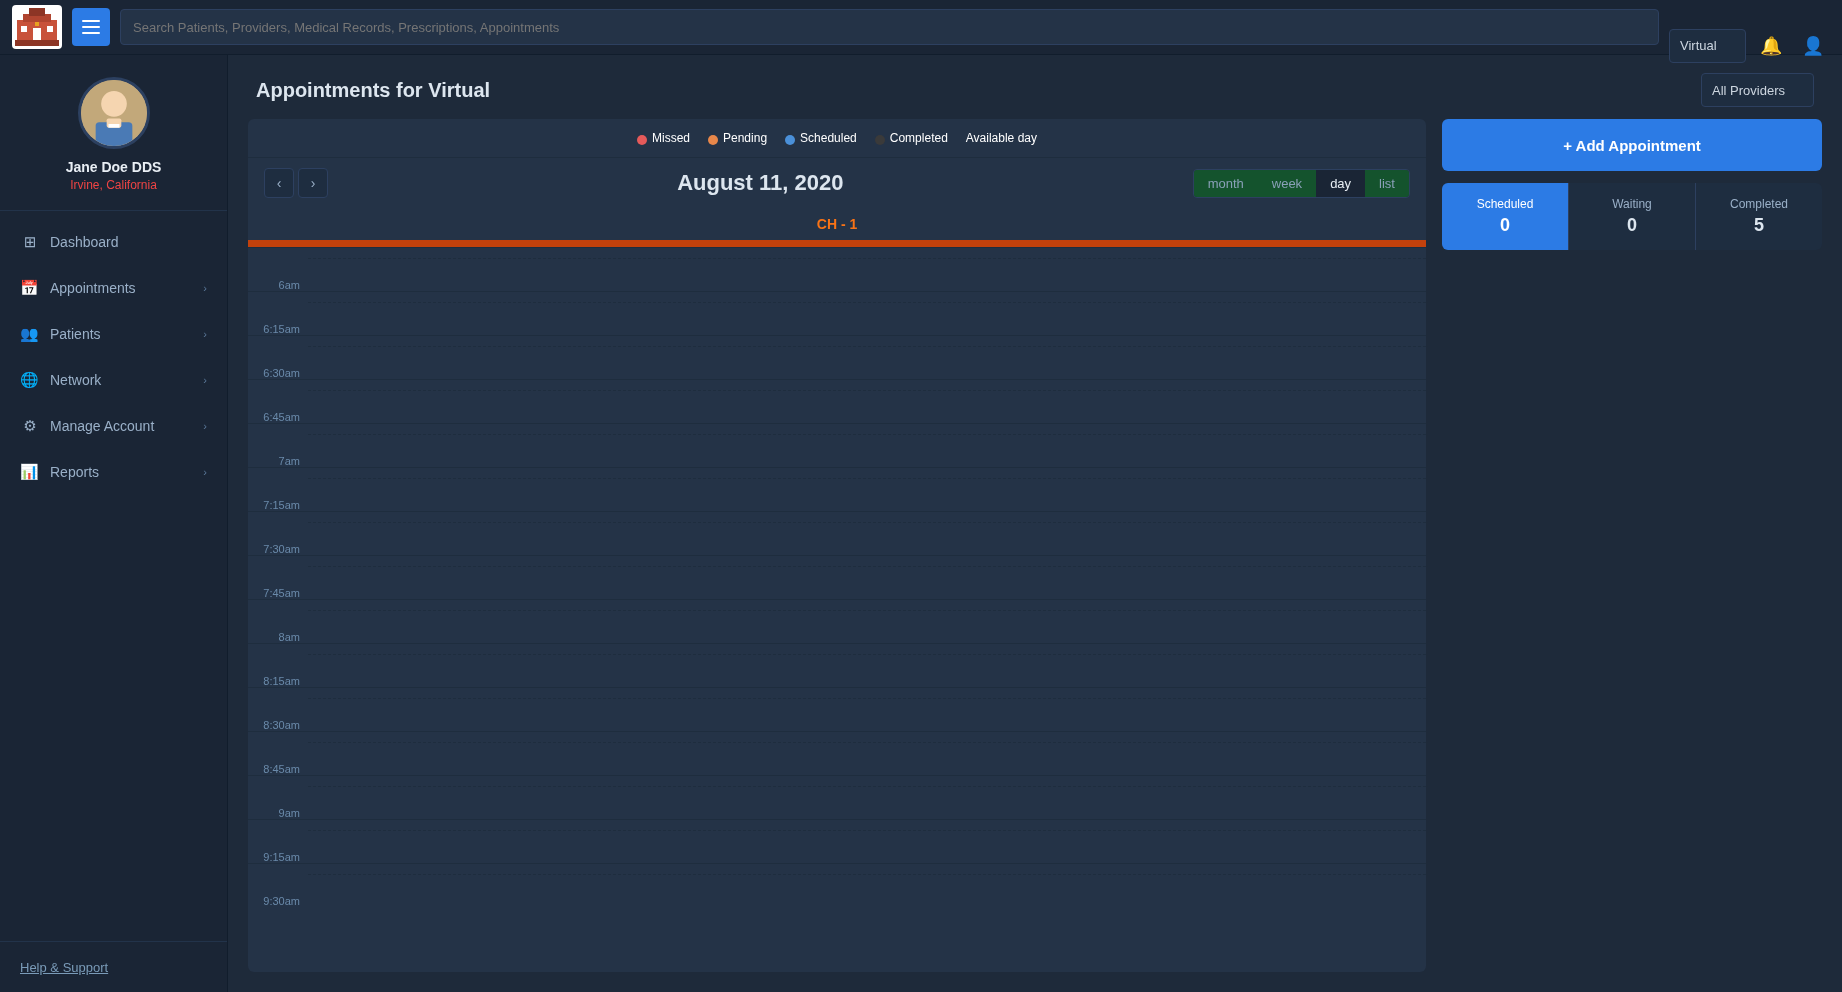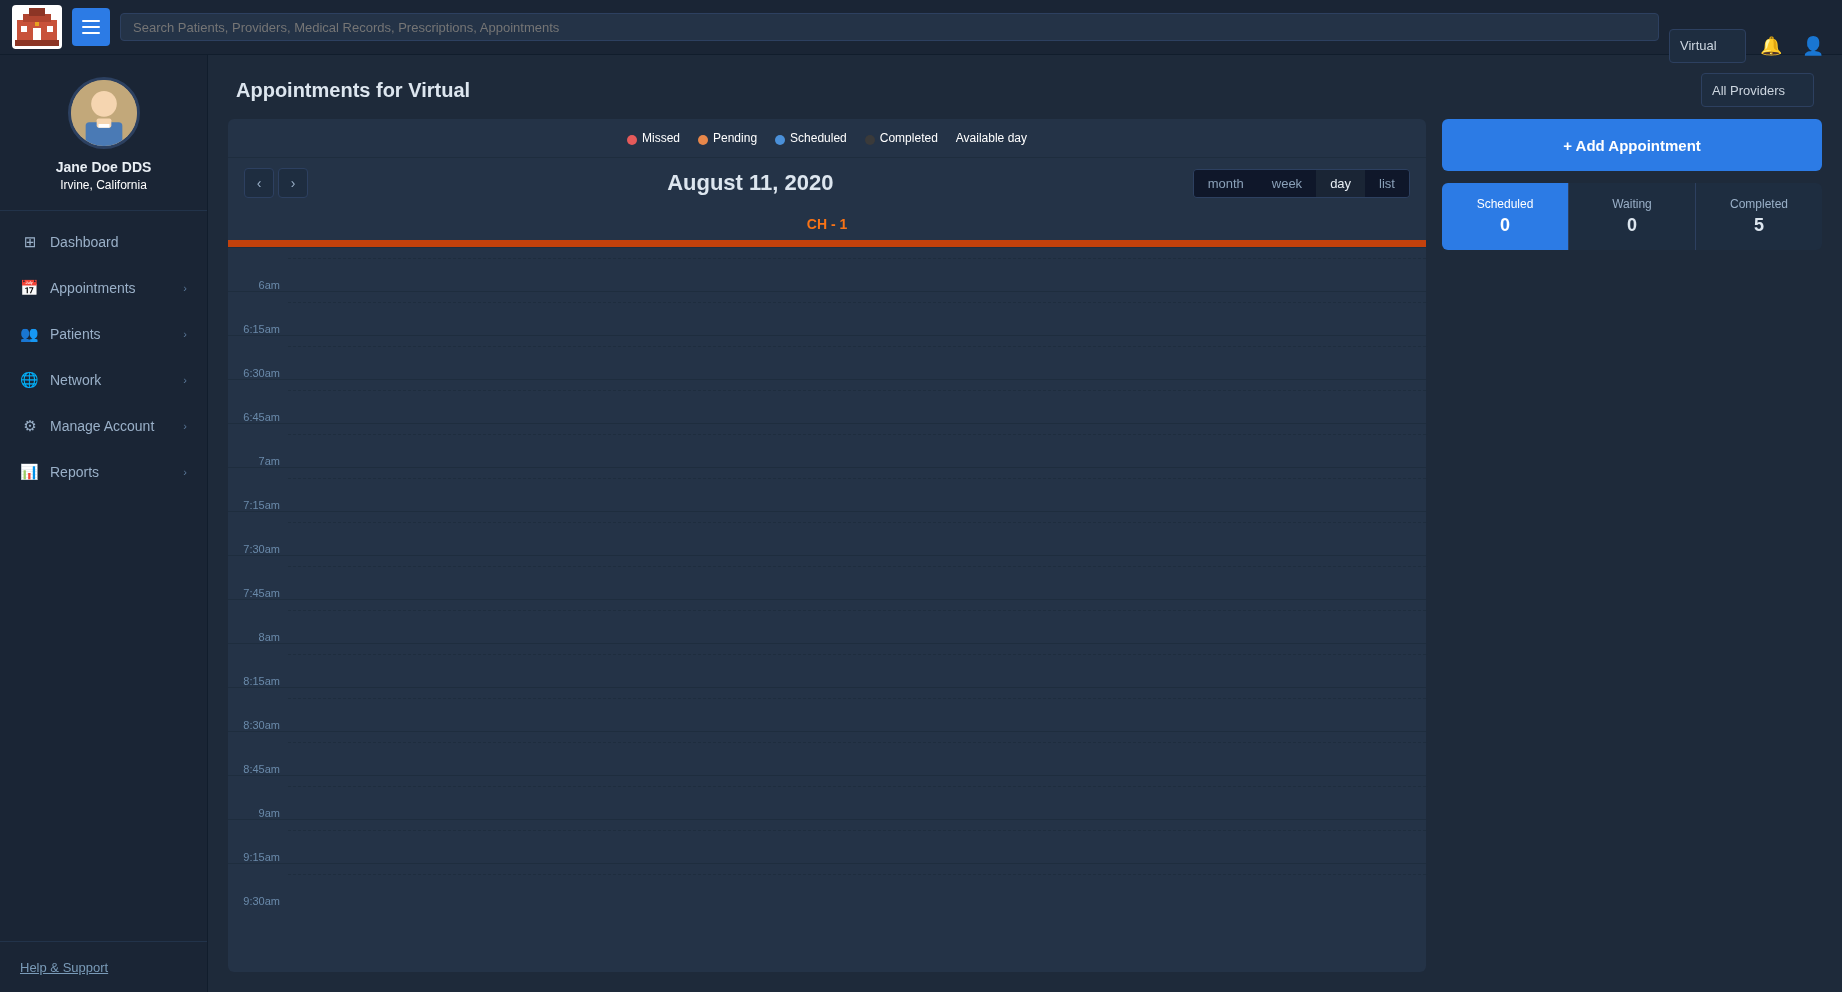--- a/index.html
+++ b/index.html
@@ -40,7 +40,7 @@
       background: #243347;
       border: 1px solid #2d4060;
       border-radius: 4px;
-      height: 28px;
+      height: 36px;
       padding: 0 12px;
       color: #8aa0b8;
       font-size: 13px;

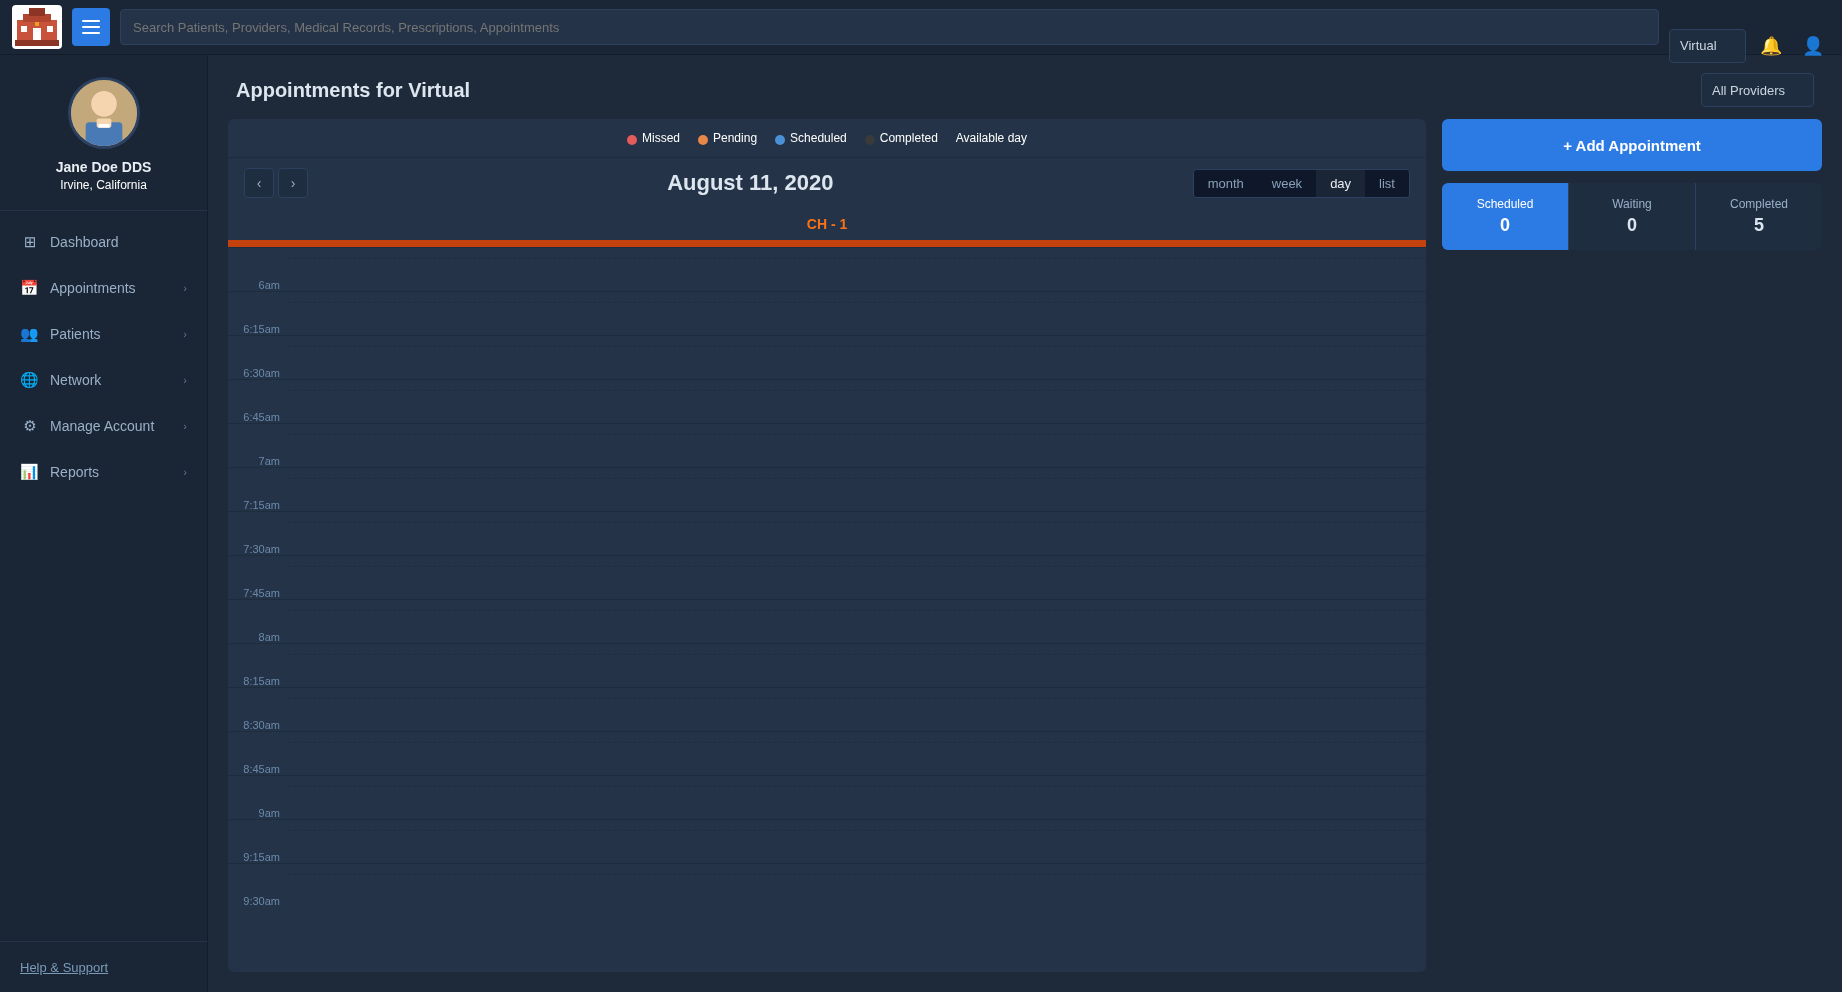--- a/index.html
+++ b/index.html
@@ -73,7 +73,7 @@
 
     
     .sidebar {
-      width: 208px;
+      width: 228px;
       background: #1a2535;
       display: flex;
       flex-direction: column;

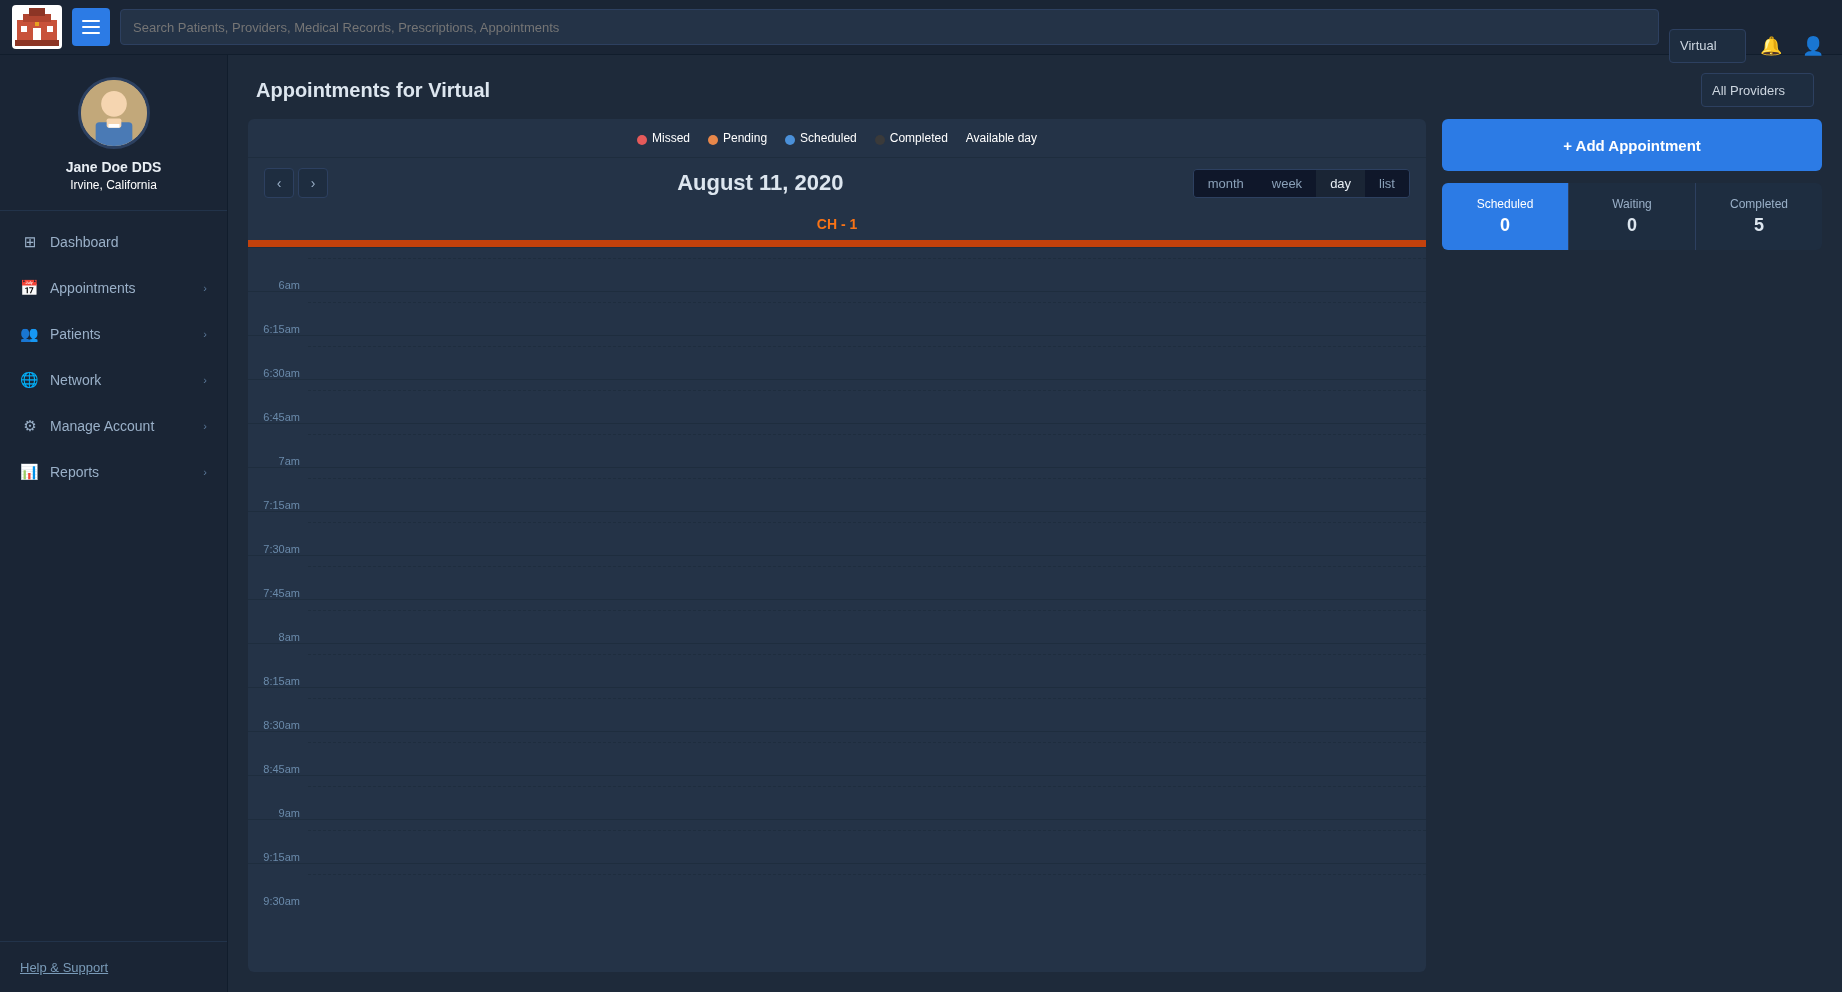--- a/index.html
+++ b/index.html
@@ -95,7 +95,7 @@
     }
     .avatar svg { width: 68px; height: 68px; }
     .profile-name { font-size: 14px; font-weight: 600; color: #e8eef4; text-align: center; }
-    .profile-location { font-size: 12px; color: #ffffff; text-align: center; margin-top: 3px; }
+    .profile-location { font-size: 12px; color: #ef4444; text-align: center; margin-top: 3px; }
 
     .sidebar-nav { flex: 1; padding: 8px 0; }
     .sidebar-item {

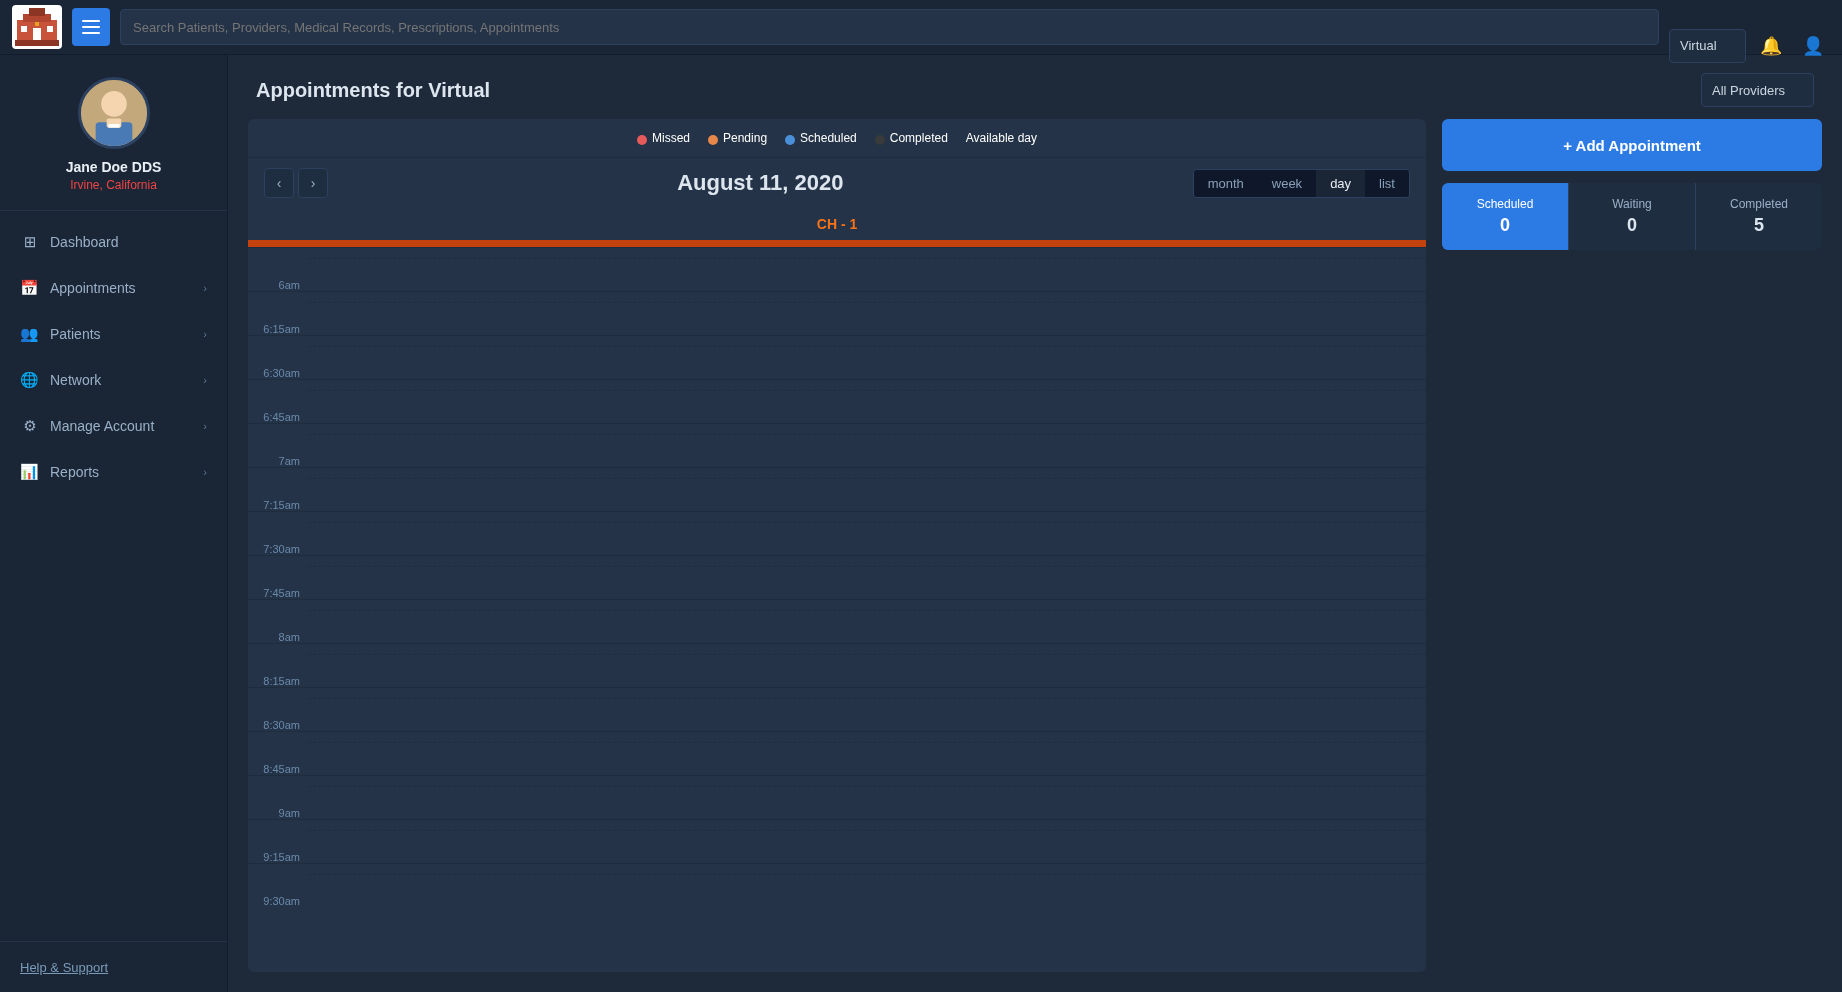--- a/index.html
+++ b/index.html
@@ -182,7 +182,7 @@
       padding: 6px 14px;
       font-size: 13px;
       cursor: pointer;
-      background: #0f172a;
+      background: #14532d;
       color: #8aa0b8;
       border: none;
     }

